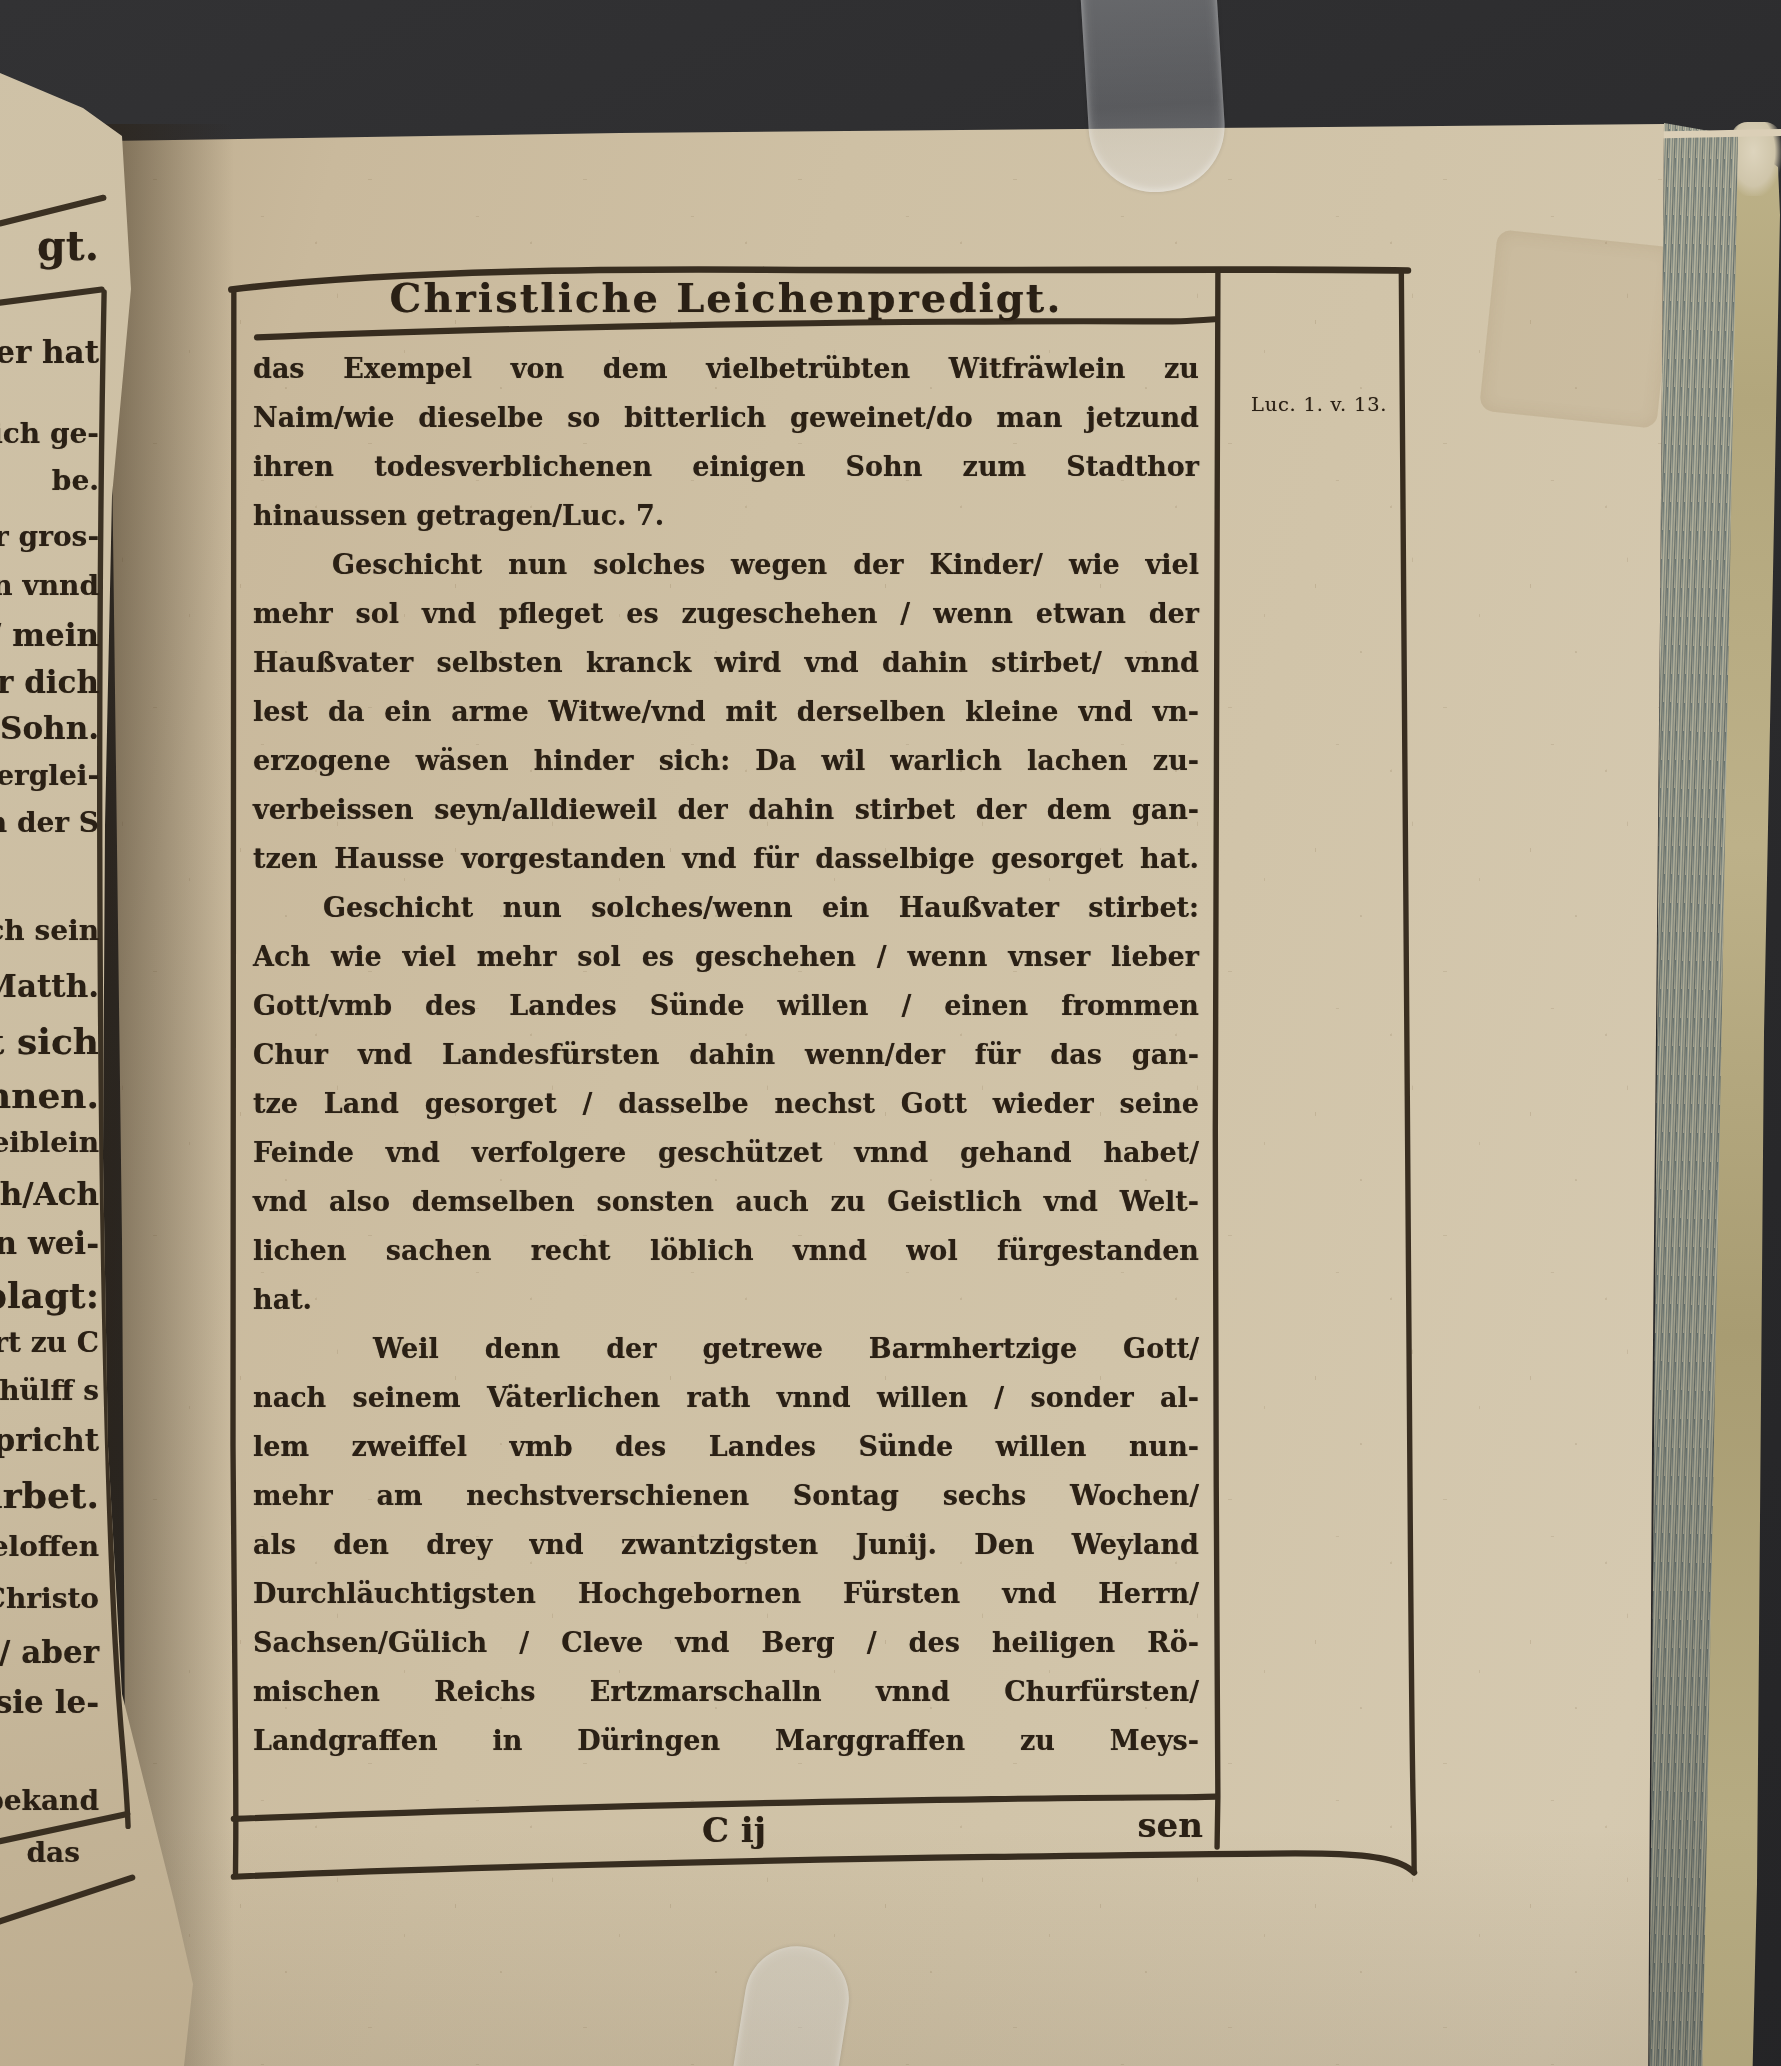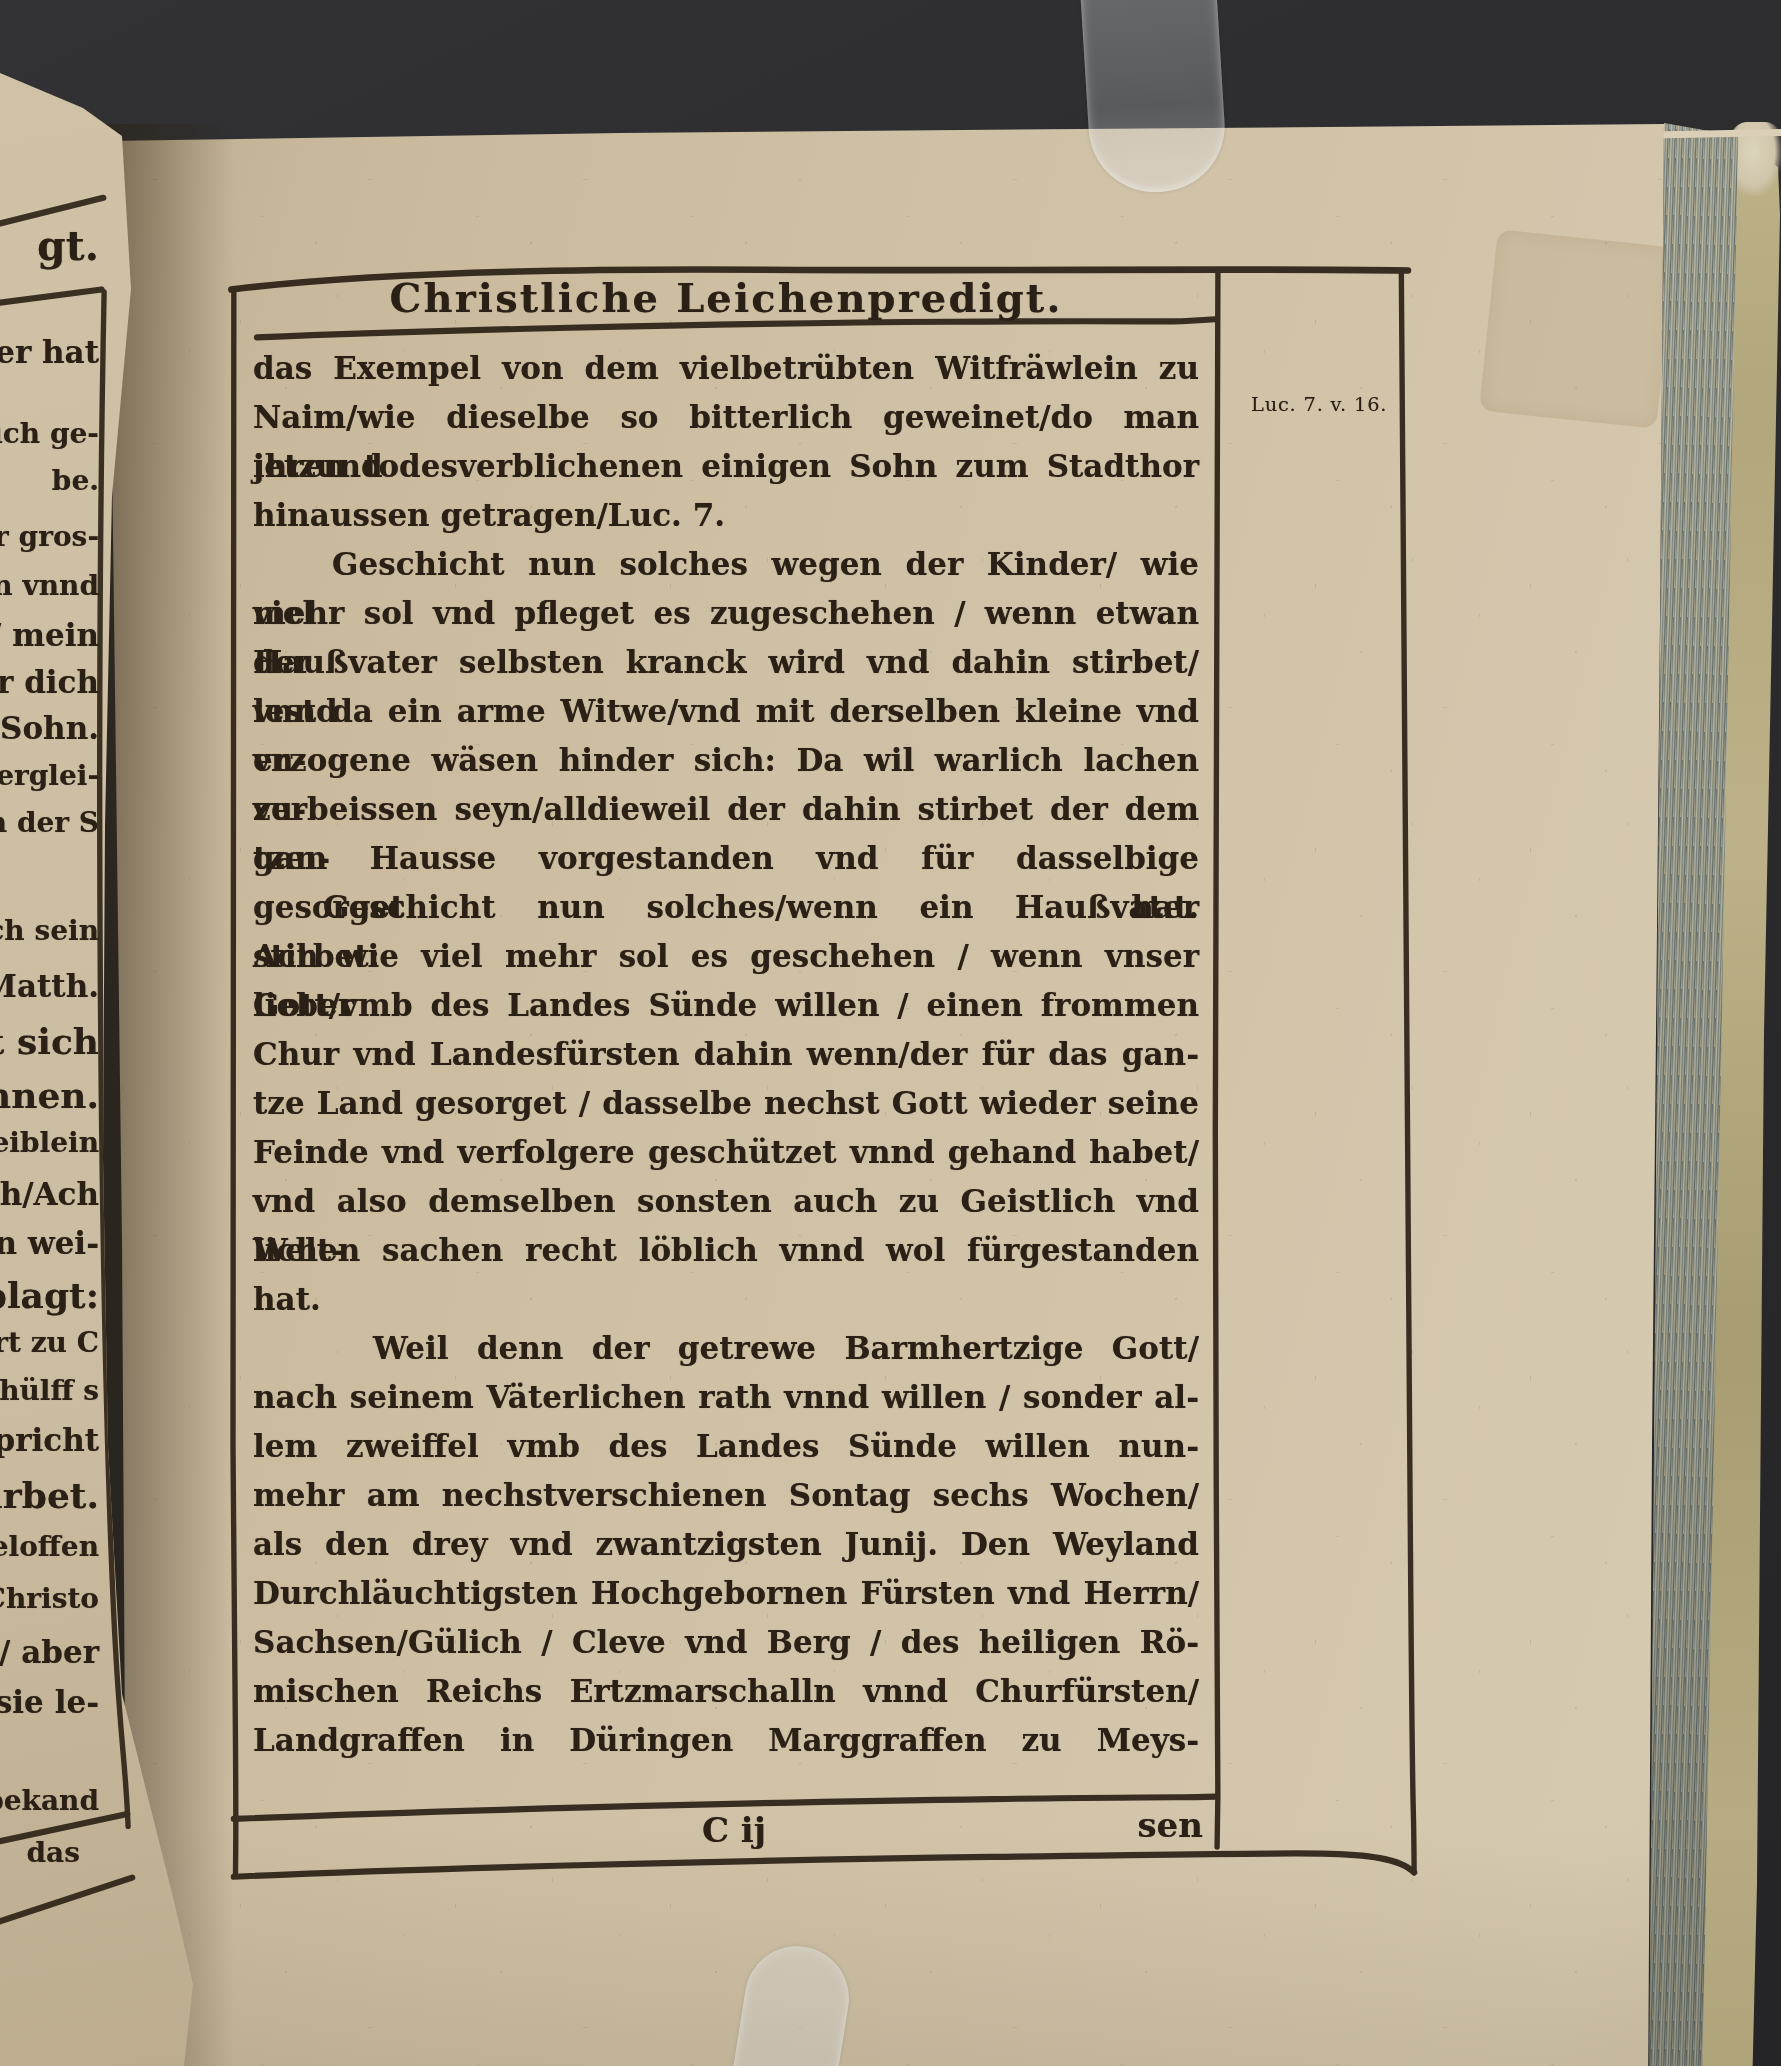--- a/index.html
+++ b/index.html
@@ -82,7 +82,7 @@
     left:253px;top:274px;width:946px;text-align:center;
     font-size:40px;font-weight:bold;letter-spacing:2.1px;white-space:nowrap;
   }
-  .textcol{left:253px;top:344px;width:946px;font-size:31px;font-weight:bold;}
+  .textcol{left:253px;top:344px;width:946px;font-size:27px;font-weight:bold;}
   .line{height:49px;line-height:49px;white-space:nowrap;overflow:visible;}
   .line.j{white-space:normal;text-align:justify;text-align-last:justify;word-spacing:0.8px;}
   .margin-note{

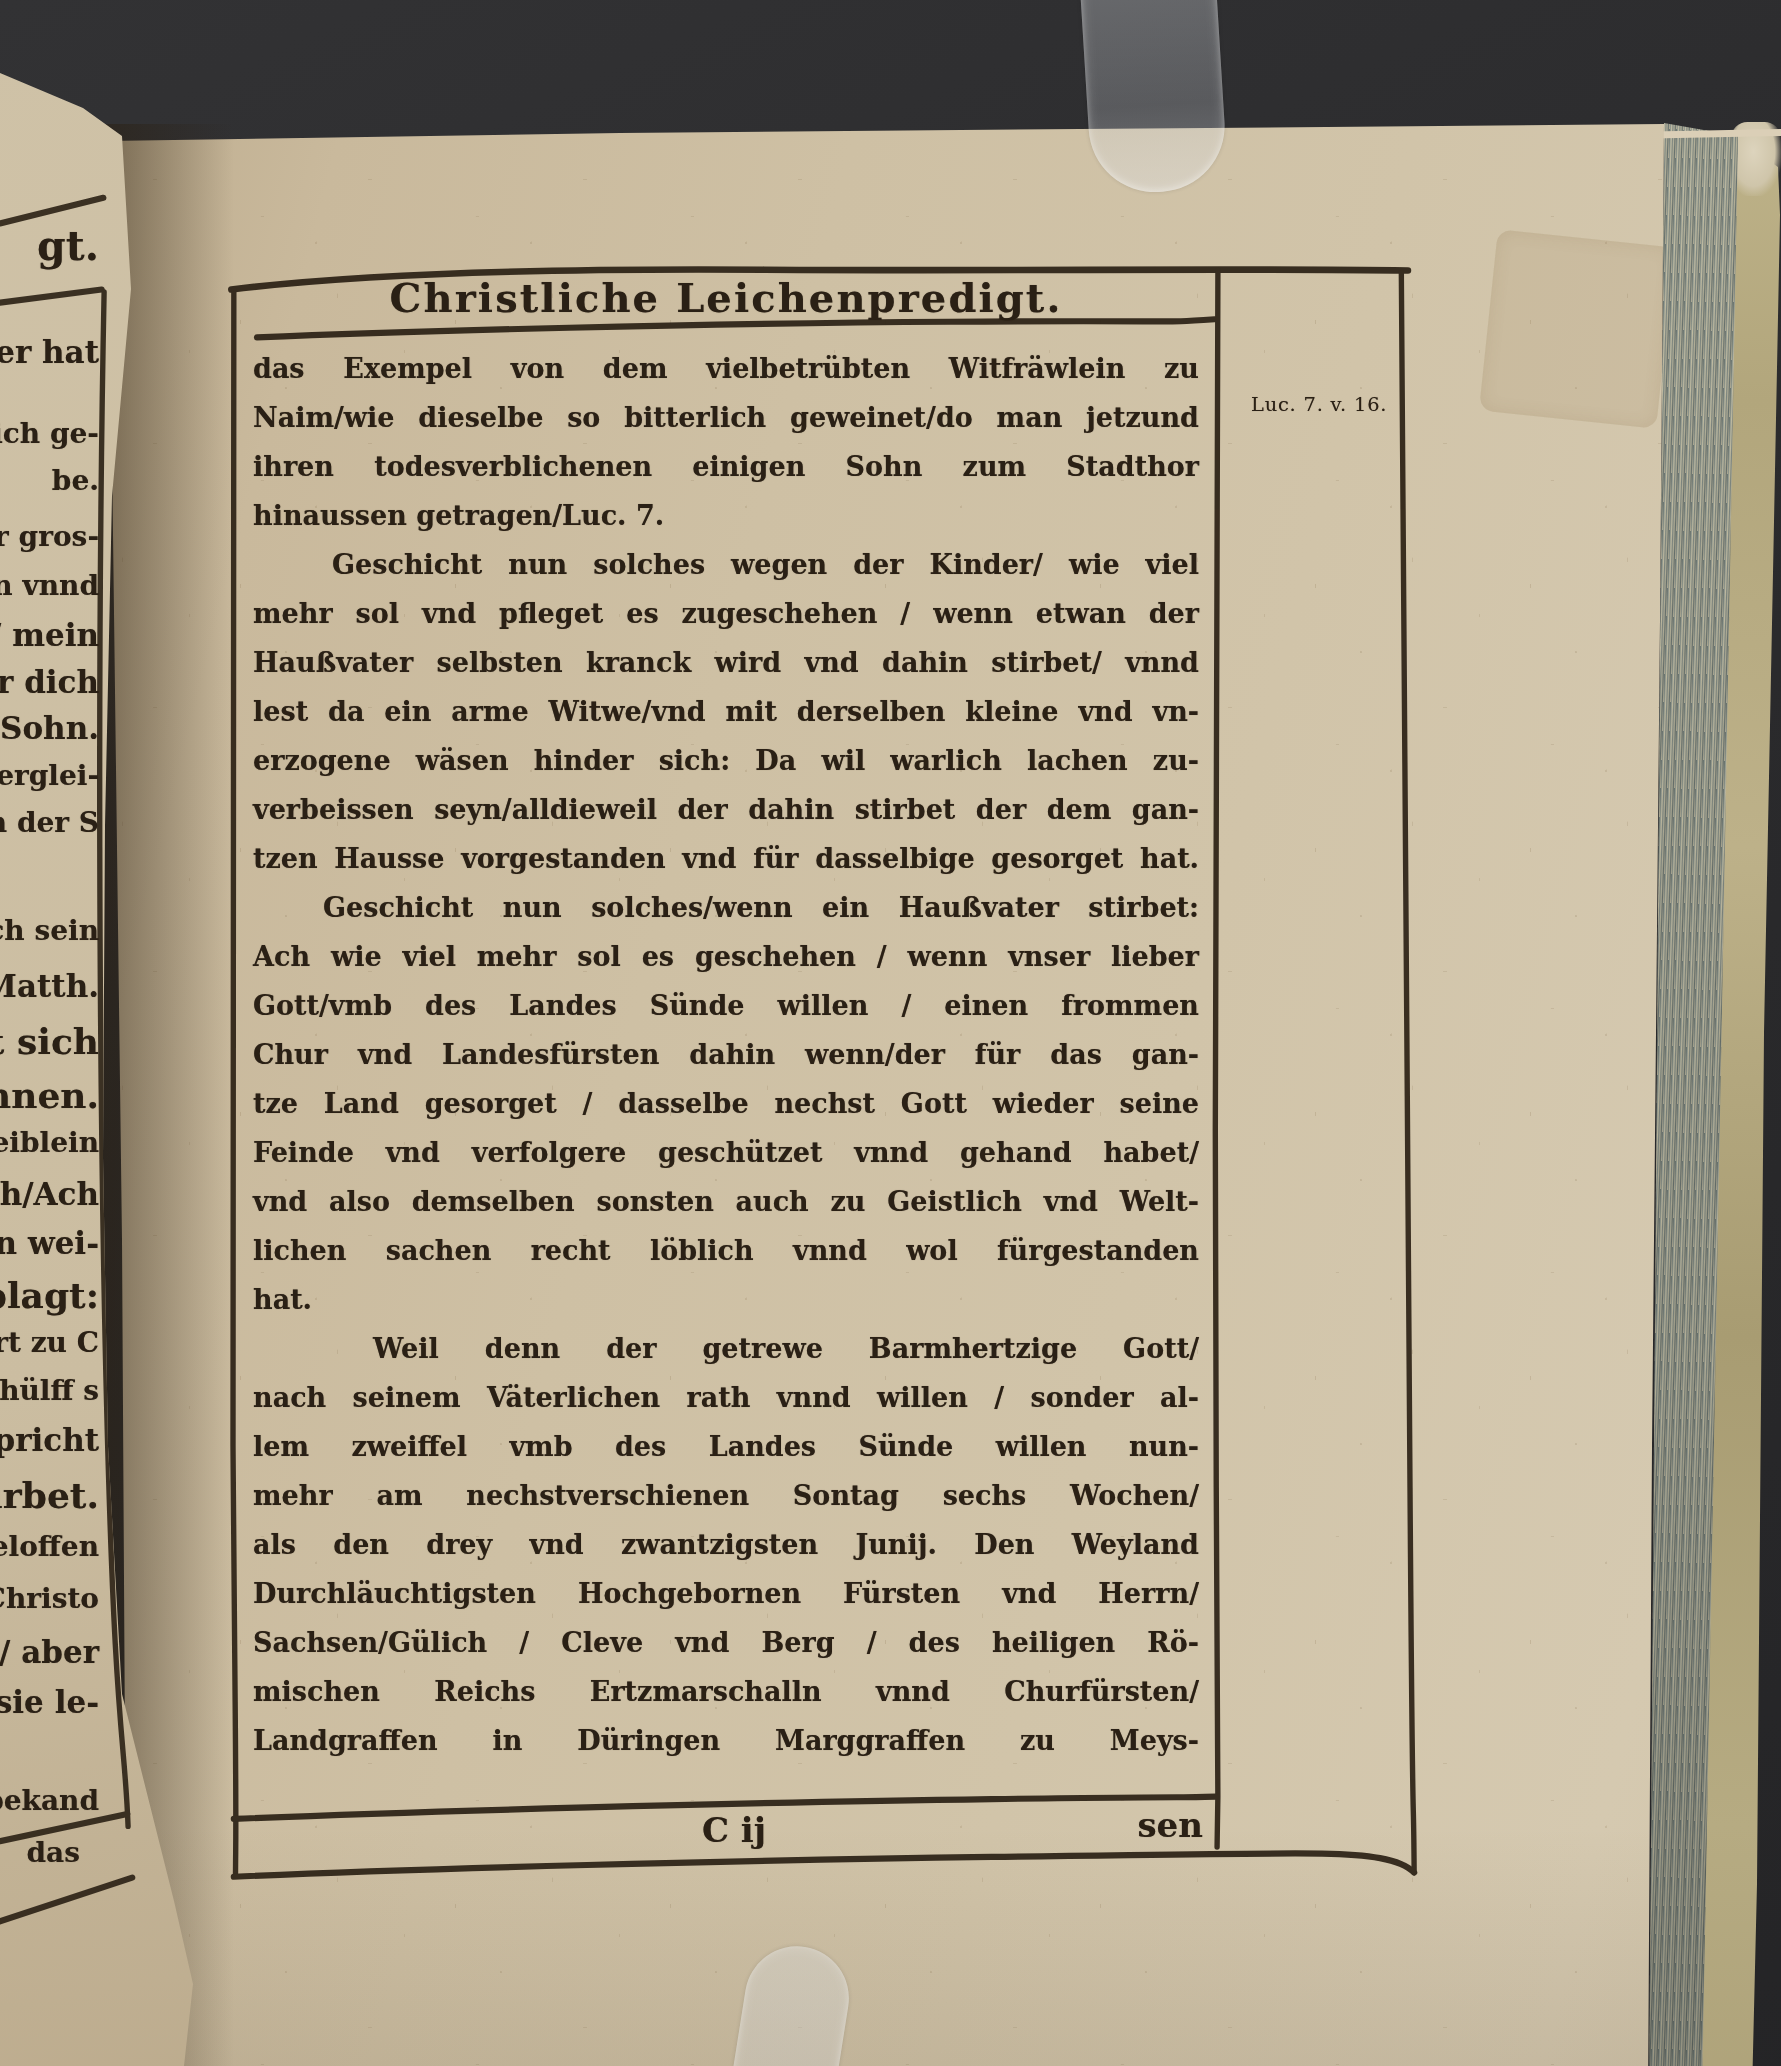--- a/index.html
+++ b/index.html
@@ -156,7 +156,7 @@
       <div class="line j">mischen Reichs Ertzmarschalln vnnd Churfürsten/</div>
       <div class="line j">Landgraffen in Düringen Marggraffen zu Meys-</div>
     </div>
-  <div class="abs ink margin-note">Luc. 7. v. 16.</div>
+  <div class="abs ink margin-note">Luc. 1. v. 13.</div>
   <div class="abs ink sig-row">
     <span class="signature">C ij</span>
     <span class="catchword">sen</span>

